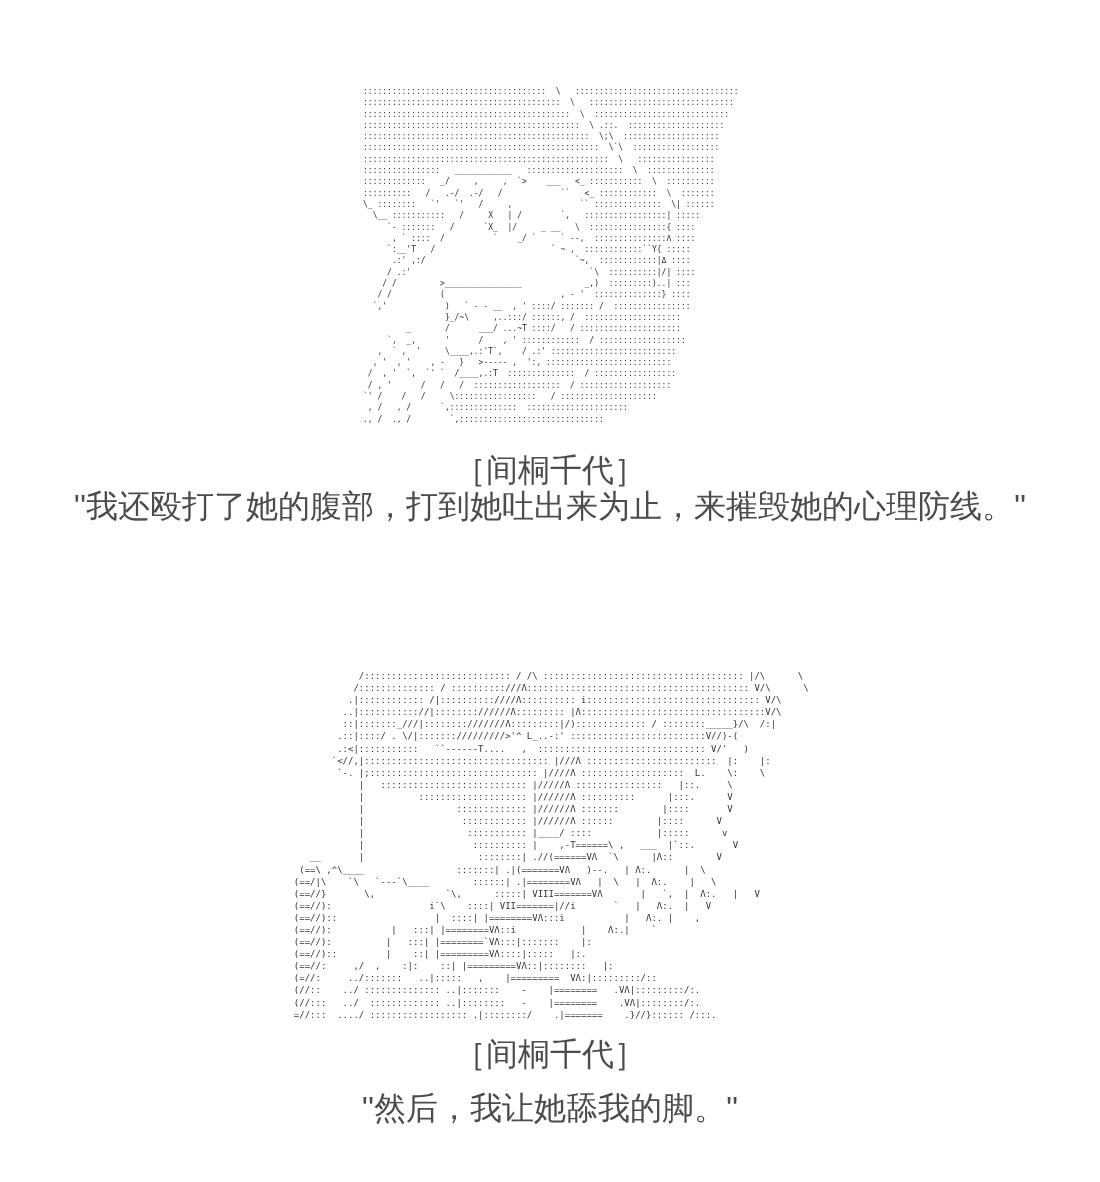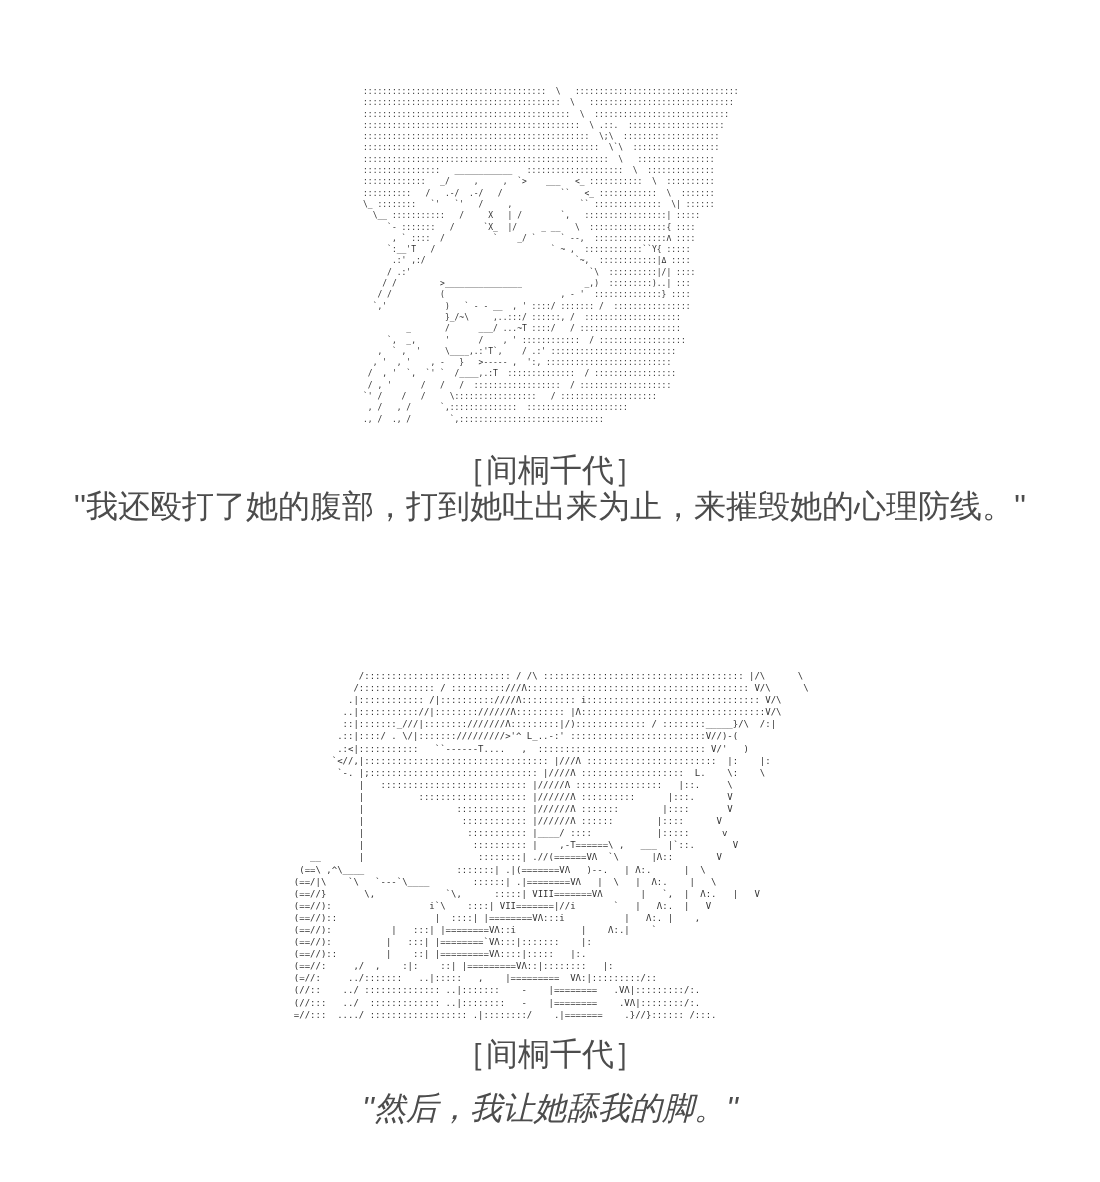--- a/index.html
+++ b/index.html
@@ -45,7 +45,7 @@
   #caption1 { top: 452px; }
   #dialogue1 { top: 488px; }
   #caption2 { top: 1036px; }
-  #dialogue2 { top: 1090px; font-style: italic; }
+  #dialogue2 { top: 1090px; }
 </style>
 </head>
 <body>

